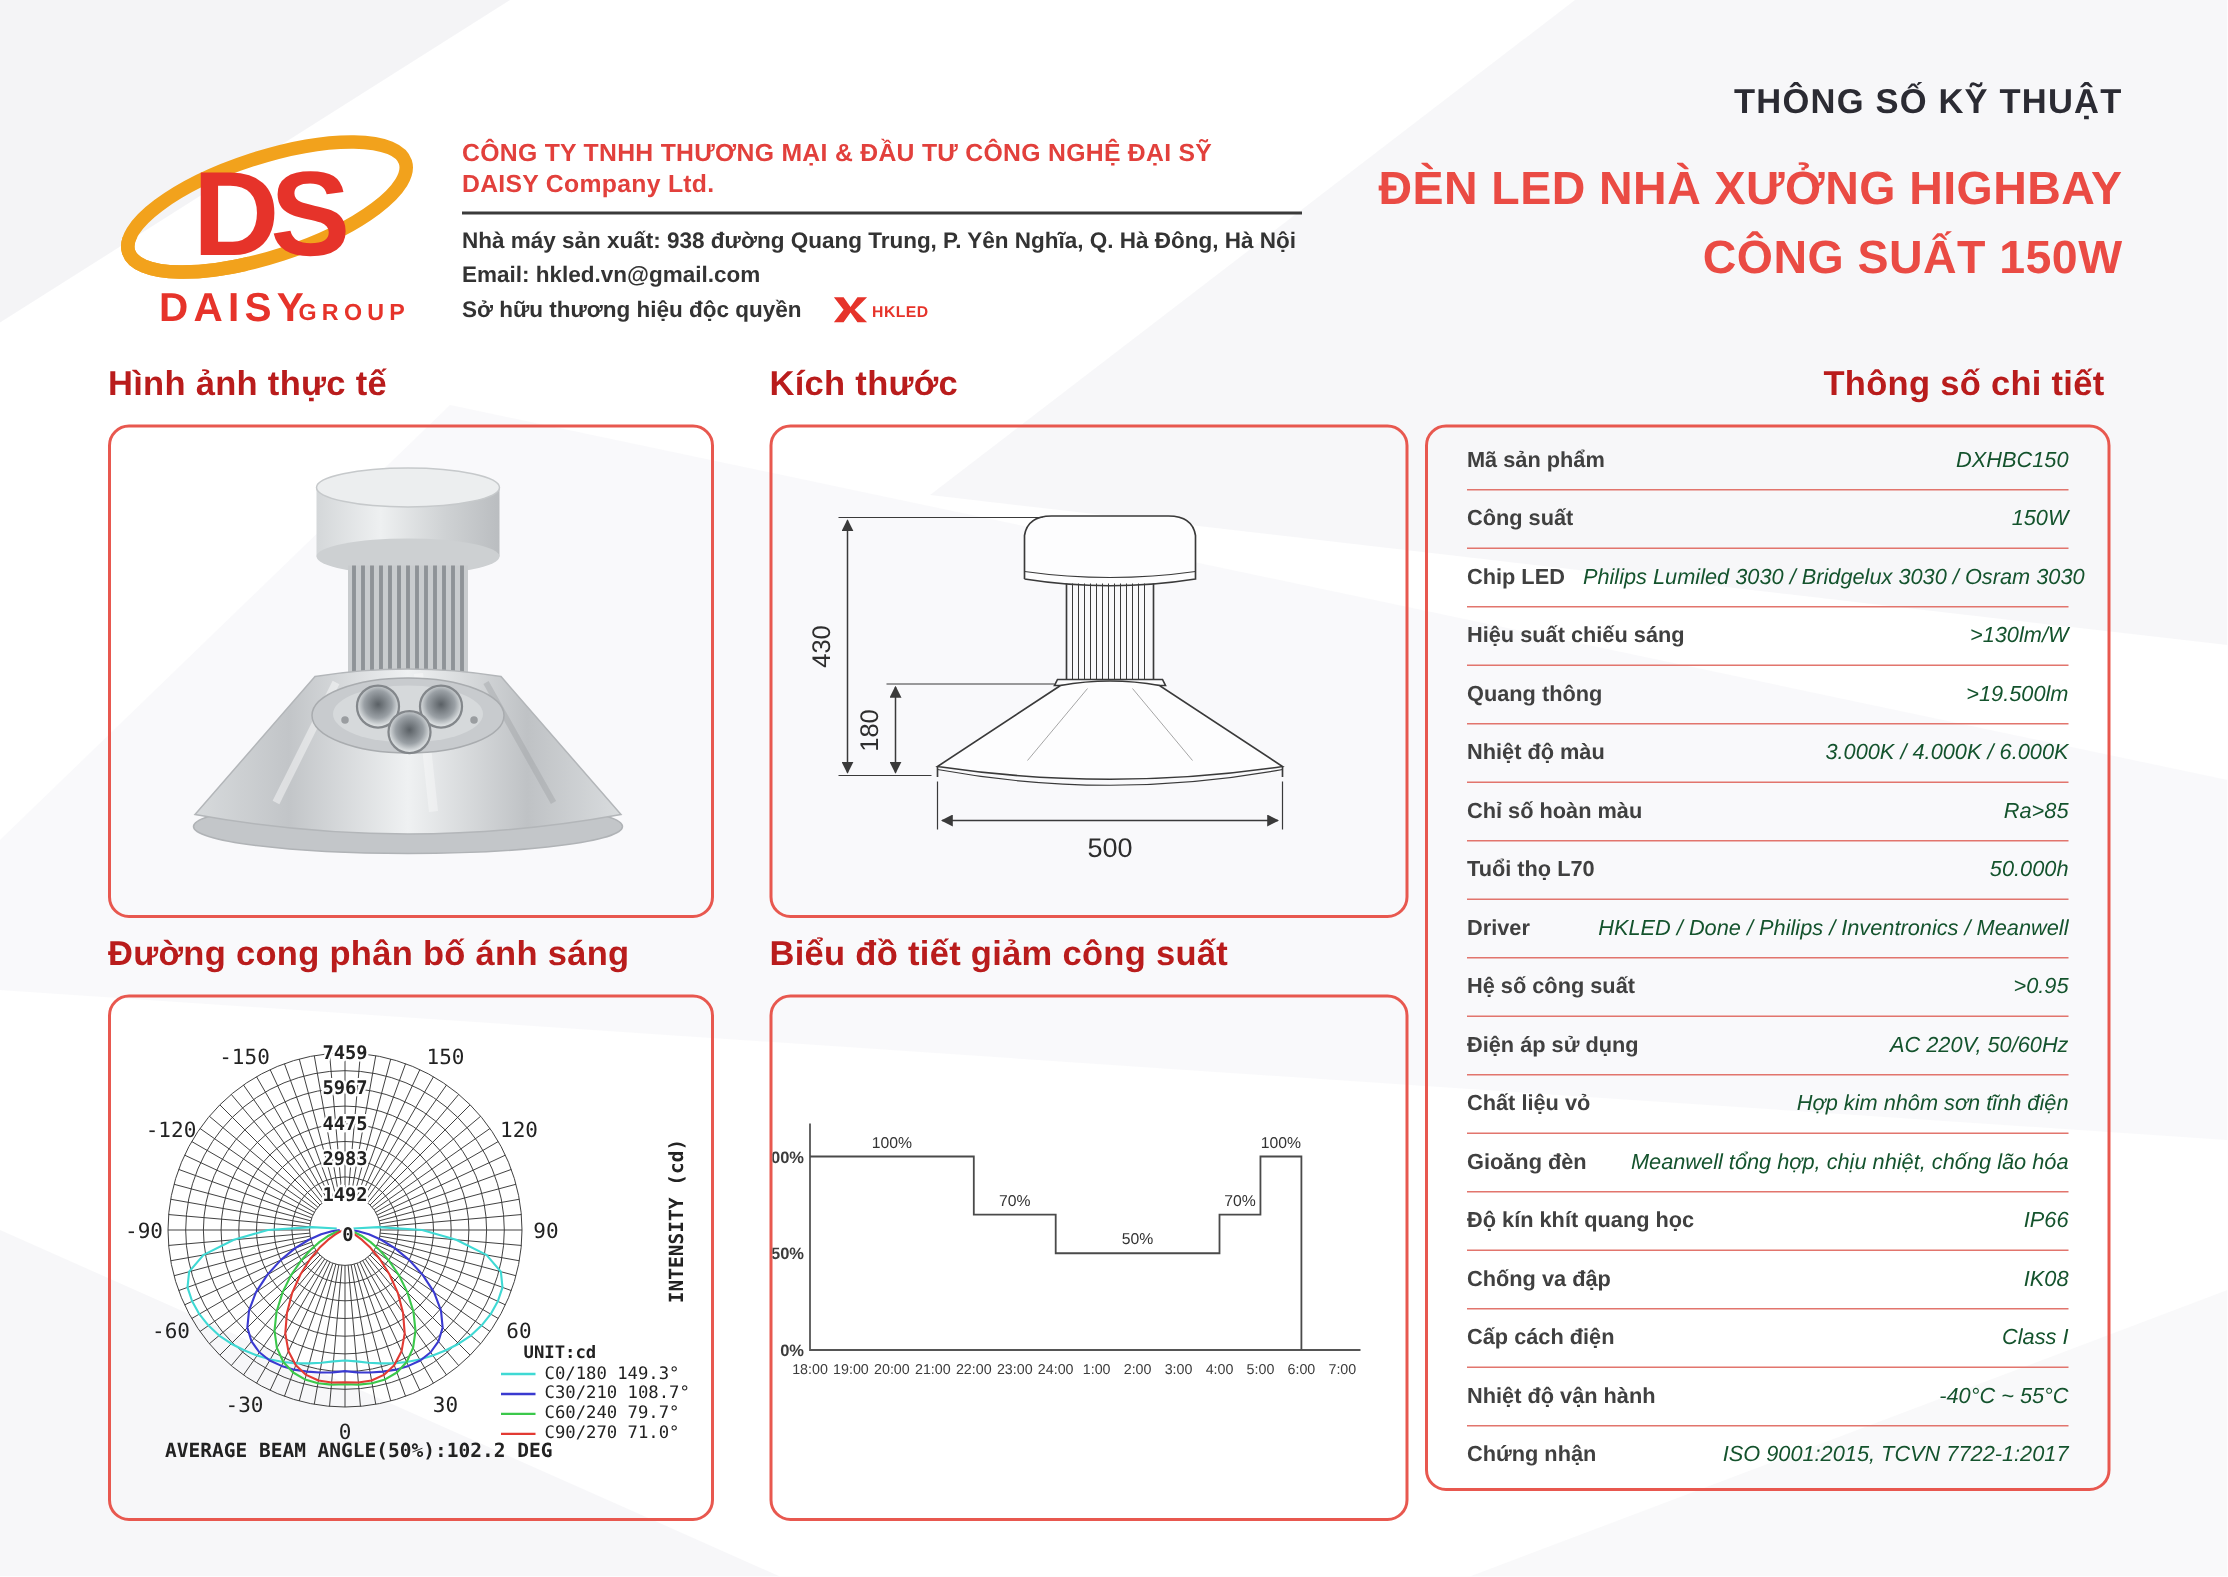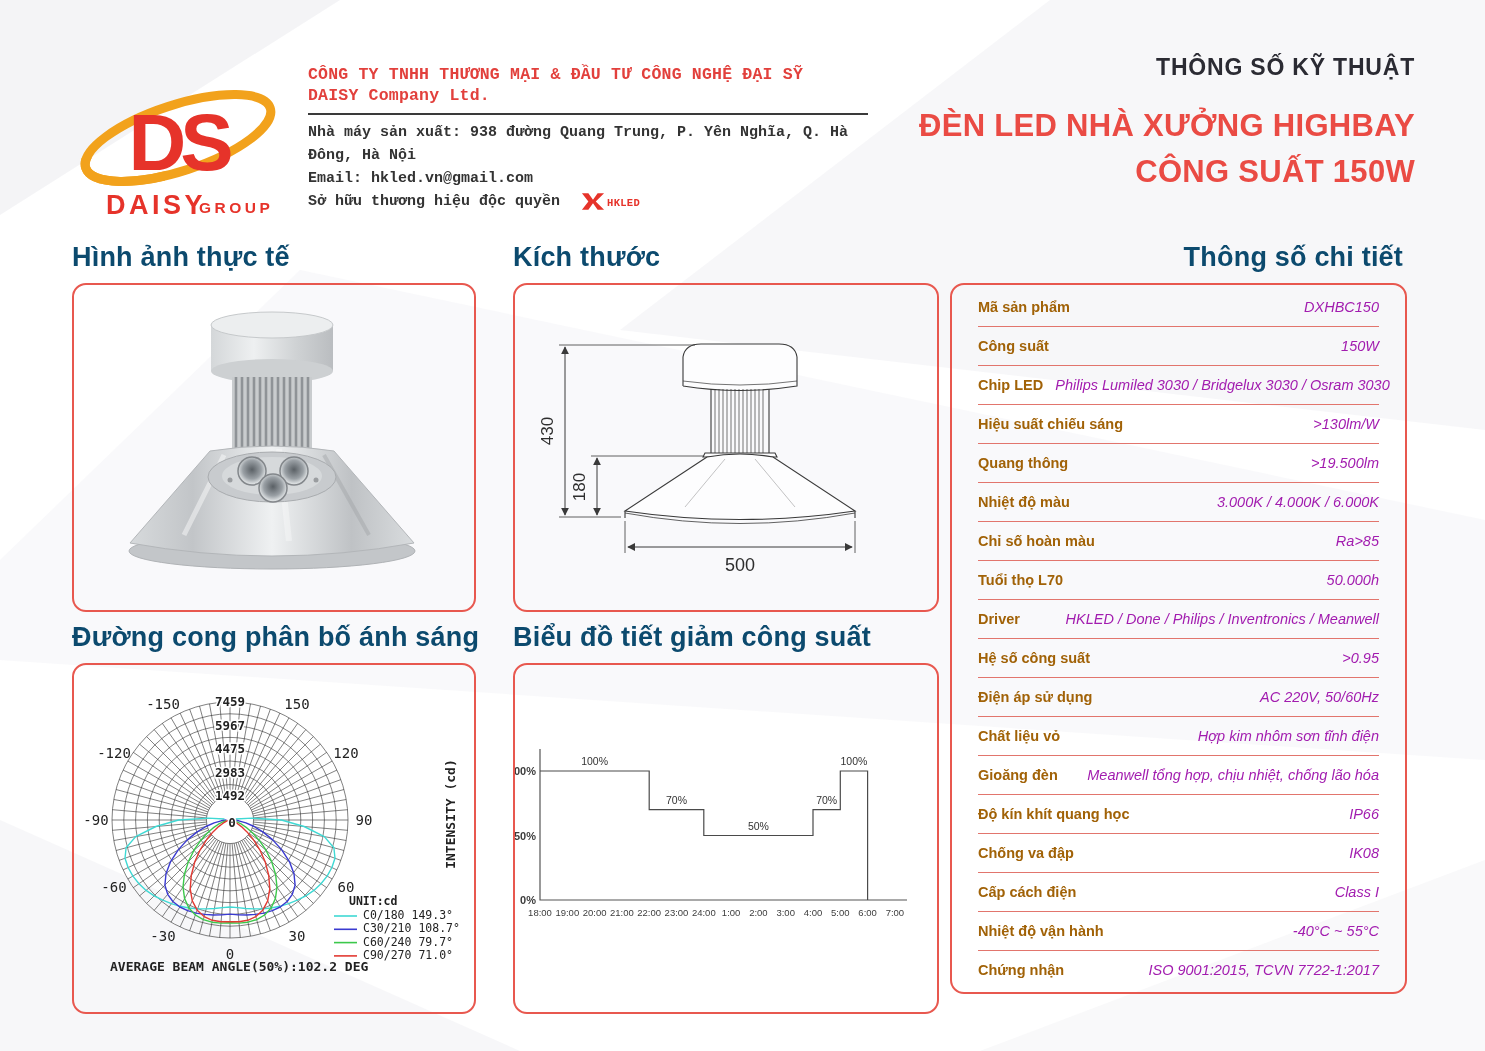--- a/index.html
+++ b/index.html
@@ -15,7 +15,7 @@
 
   
   .logo-wrap{left:73px;top:80px;width:220px;height:145px;}
-  .company{left:308px;top:64px;width:566px;font-family:Liberation Mono, monospace;}
+  .company{left:308px;top:92px;width:566px;}
   .company .cname{color:#e2403c;font-size:16.5px;font-weight:bold;line-height:21px;letter-spacing:.2px;}
   .company .divider{border:none;border-top:2px solid #3a3a3a;margin:7px 0 6px 0;width:560px;}
   .company .info{font-size:15px;font-weight:bold;color:#333;line-height:23px;}

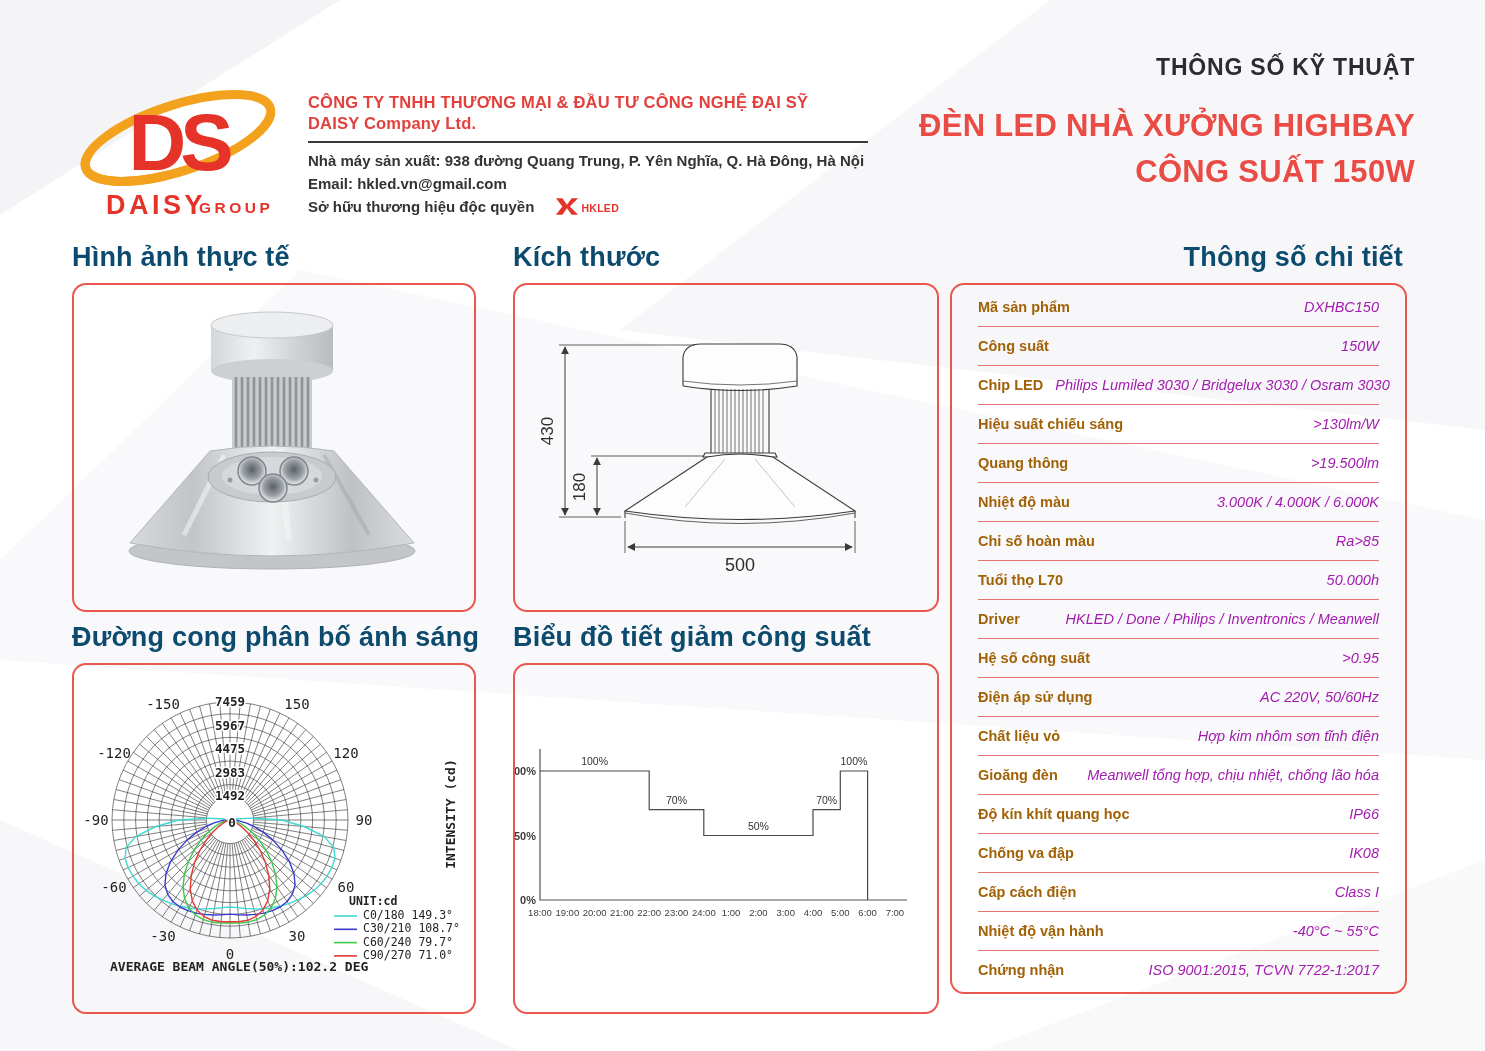--- a/index.html
+++ b/index.html
@@ -29,7 +29,7 @@
   .prod-title.l2{margin-top:10px;}
 
   
-  .sec-title{font-size:27px;font-weight:bold;color:#0c4a6e;letter-spacing:.2px;}
+  .sec-title{font-size:23px;font-weight:bold;color:#b91c1c;letter-spacing:.2px;}
   .box{position:absolute;border:2px solid #e8584f;border-radius:14px;background:transparent;}
 
   

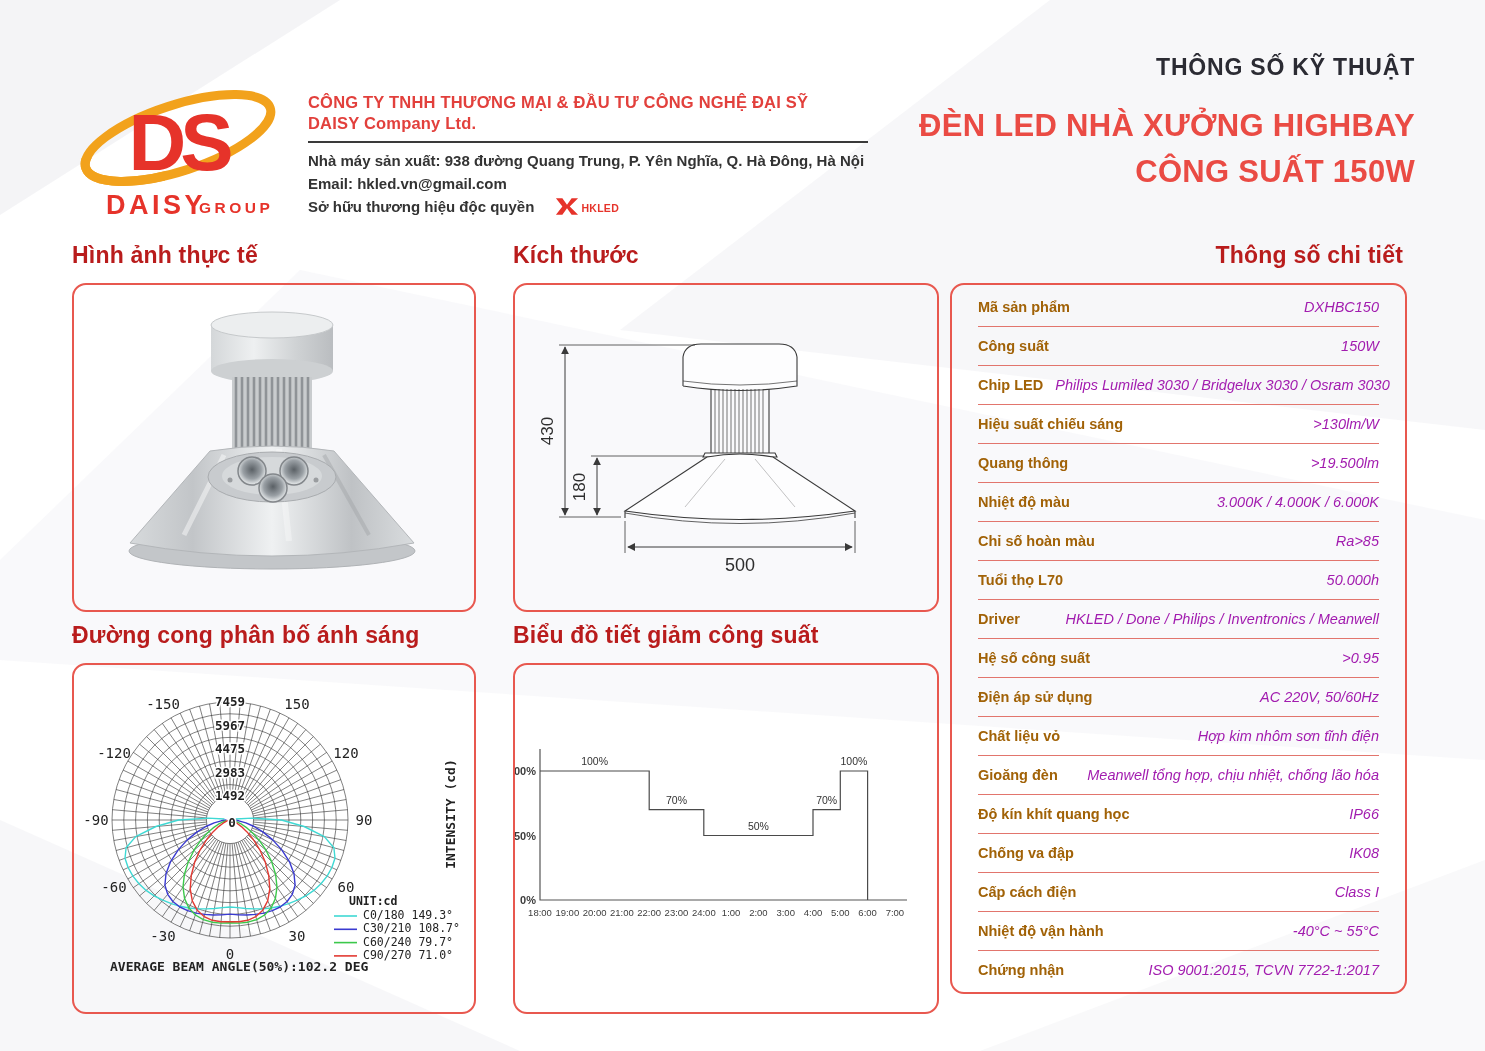--- a/index.html
+++ b/index.html
@@ -37,7 +37,7 @@
   .spec-row{flex:1;display:flex;justify-content:space-between;align-items:center;
             margin:0 26px;border-bottom:1px solid #e2756d;gap:12px;}
   .spec-row:last-child{border-bottom:none;}
-  .spec-label{font-size:14.5px;font-weight:bold;color:#a16207;white-space:nowrap;}
+  .spec-label{font-size:14.5px;font-weight:bold;color:#404040;white-space:nowrap;}
   .spec-value{font-size:14.5px;font-style:italic;color:#a21caf;text-align:right;white-space:nowrap;}
 </style>
 </head>

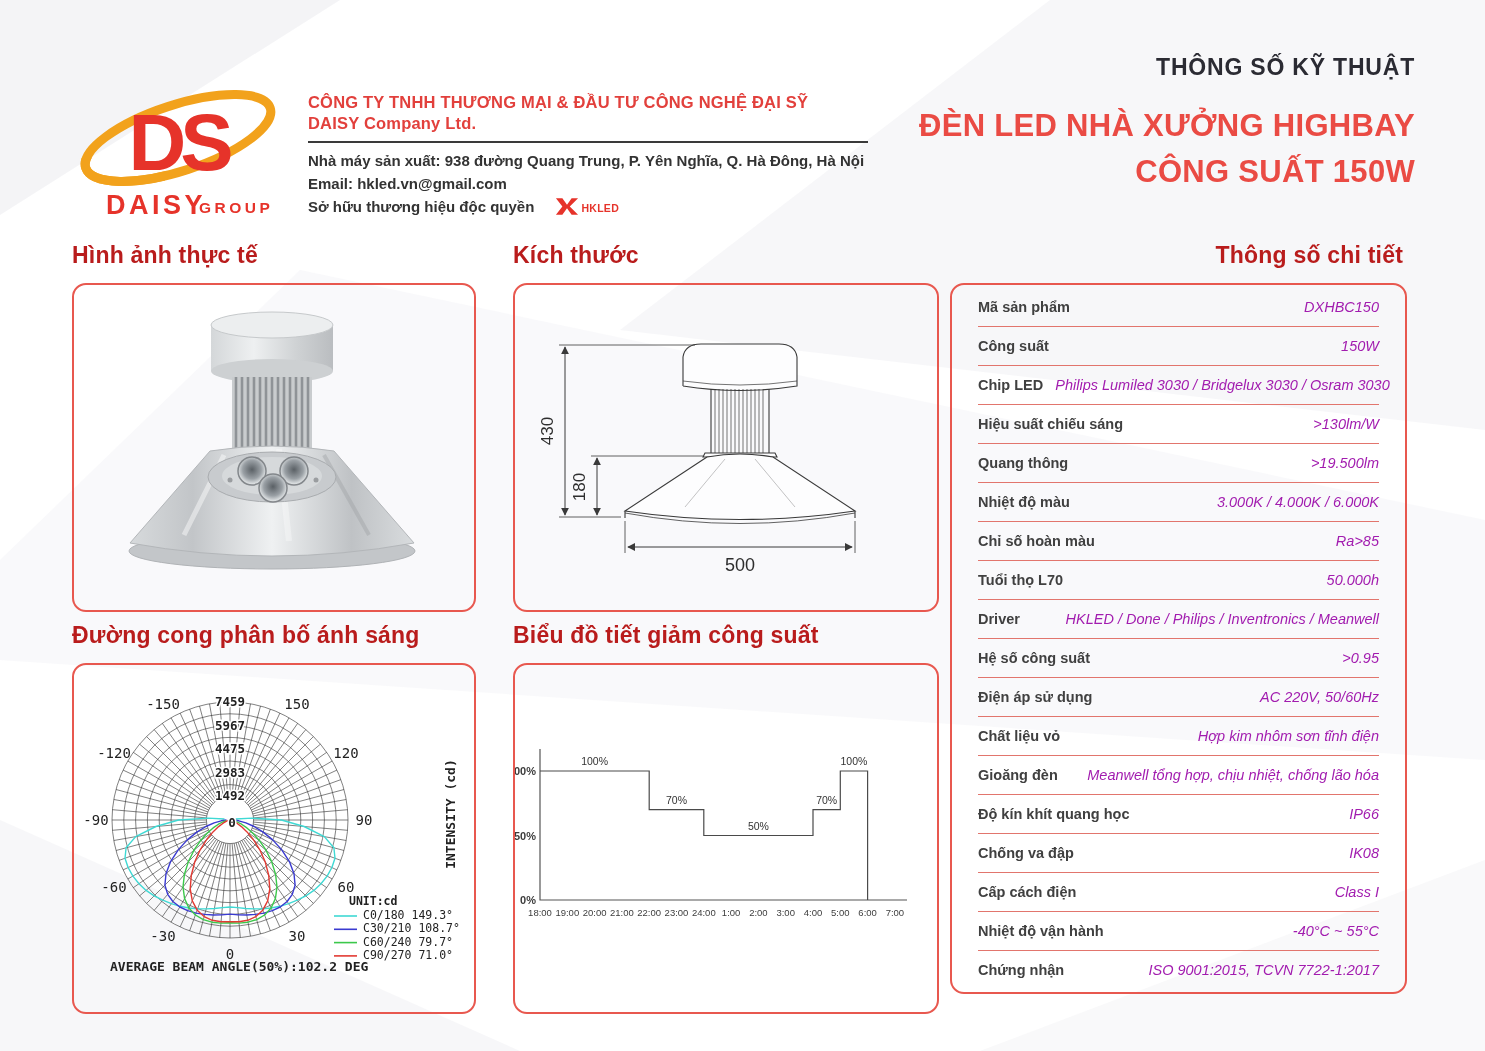--- a/index.html
+++ b/index.html
@@ -38,7 +38,7 @@
             margin:0 26px;border-bottom:1px solid #e2756d;gap:12px;}
   .spec-row:last-child{border-bottom:none;}
   .spec-label{font-size:14.5px;font-weight:bold;color:#404040;white-space:nowrap;}
-  .spec-value{font-size:14.5px;font-style:italic;color:#a21caf;text-align:right;white-space:nowrap;}
+  .spec-value{font-size:14.5px;font-style:italic;color:#14532d;text-align:right;white-space:nowrap;}
 </style>
 </head>
 <body>

